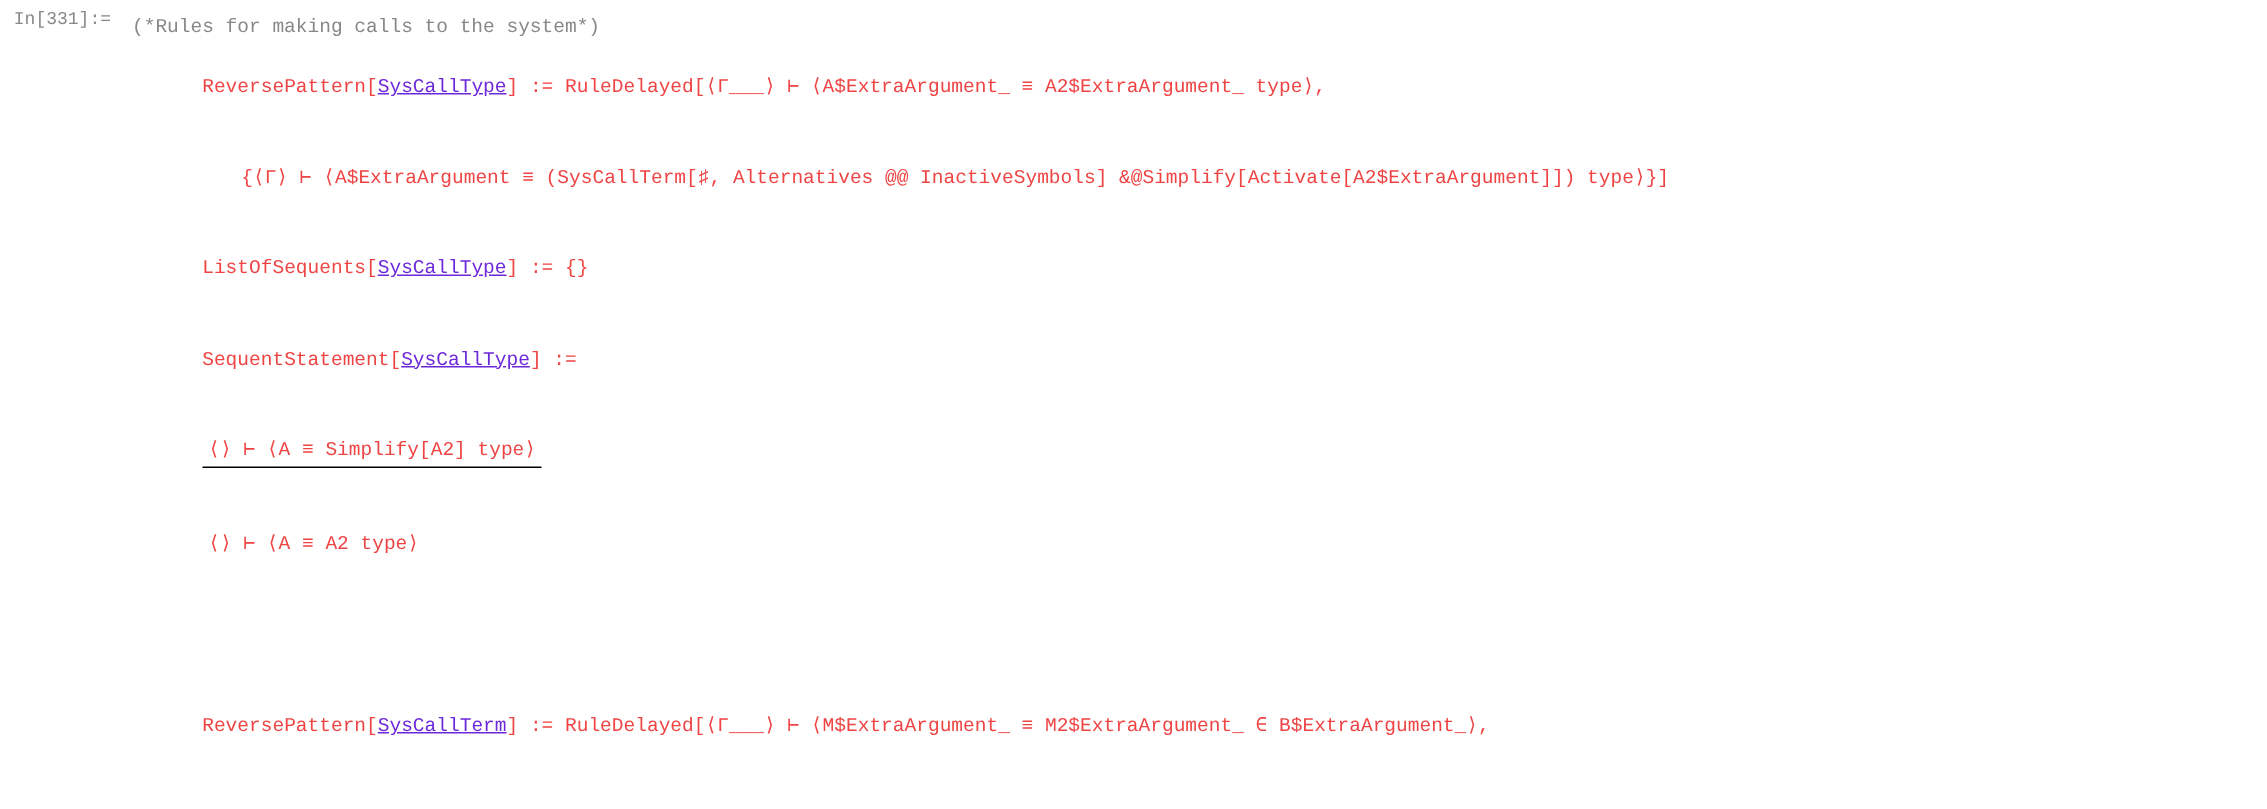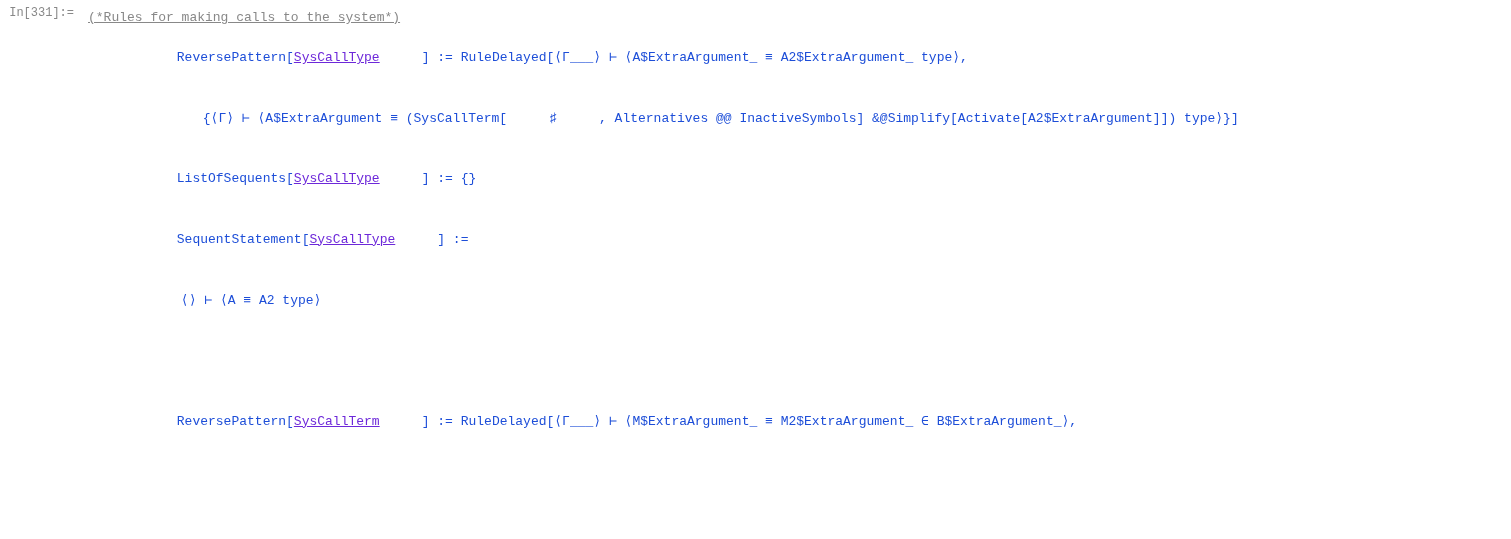--- a/index.html
+++ b/index.html
@@ -49,7 +49,7 @@
     
     .blue { color: #6d28d9; text-decoration: underline; }
     .black { color: #1d4ed8; margin-left: 42px; }
-    .comment { color: #888888; text-decoration: underline; }
+    .comment { color: #888888; }
 
     .frac-wrap {
       display: inline-block;

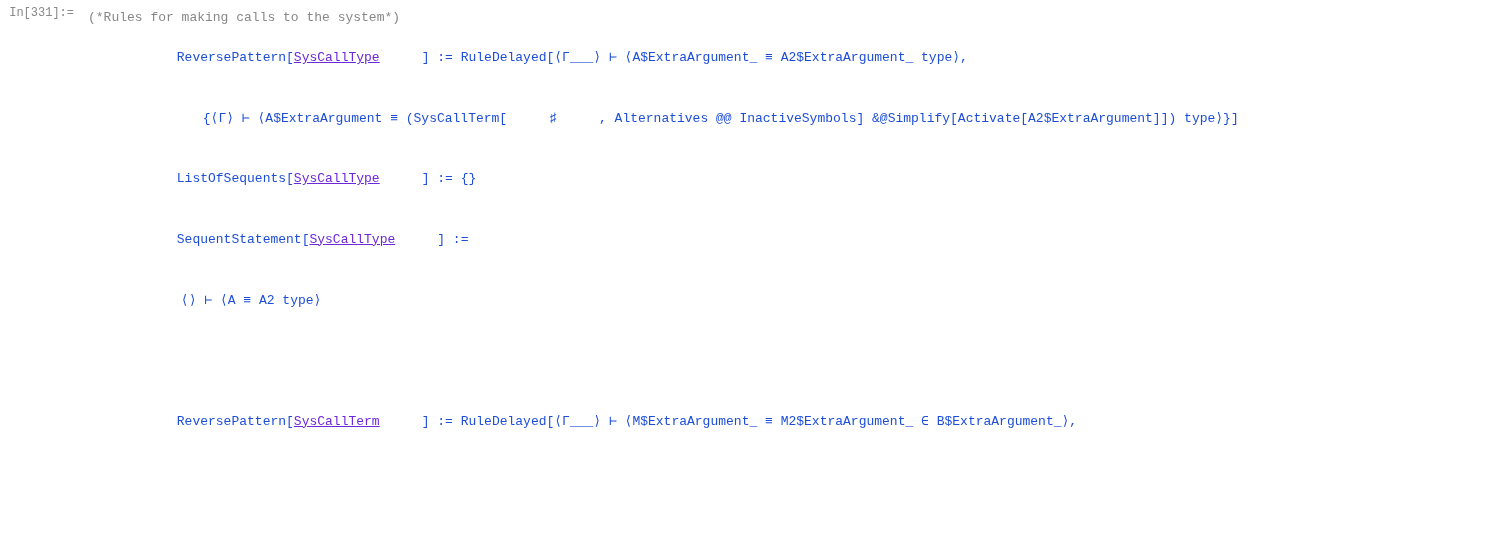--- a/index.html
+++ b/index.html
@@ -48,7 +48,7 @@
 
     
     .blue { color: #6d28d9; text-decoration: underline; }
-    .black { color: #1d4ed8; margin-left: 42px; }
+    .black { color: #ef4444; }
     .comment { color: #888888; }
 
     .frac-wrap {

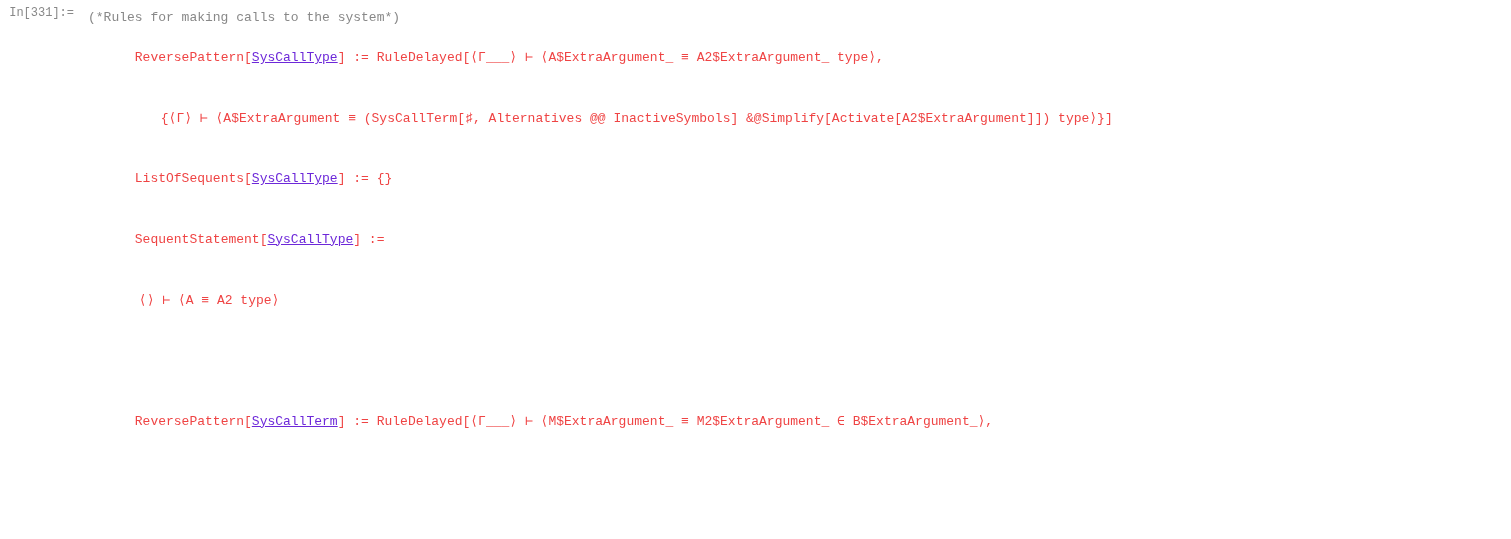--- a/index.html
+++ b/index.html
@@ -94,6 +94,7 @@
     <div class="code-line">
       <span class="black">SequentStatement[</span><span class="blue">SysCallType</span><span class="black">] := </span>
       <span class="frac-wrap">
+        <span class="frac-num"><span class="black">⟨⟩ ⊢ ⟨A ≡ Simplify[A2] type⟩</span></span>
         <span class="frac-den"><span class="black">⟨⟩ ⊢ ⟨A ≡ A2 type⟩</span></span>
       </span>
     </div>

